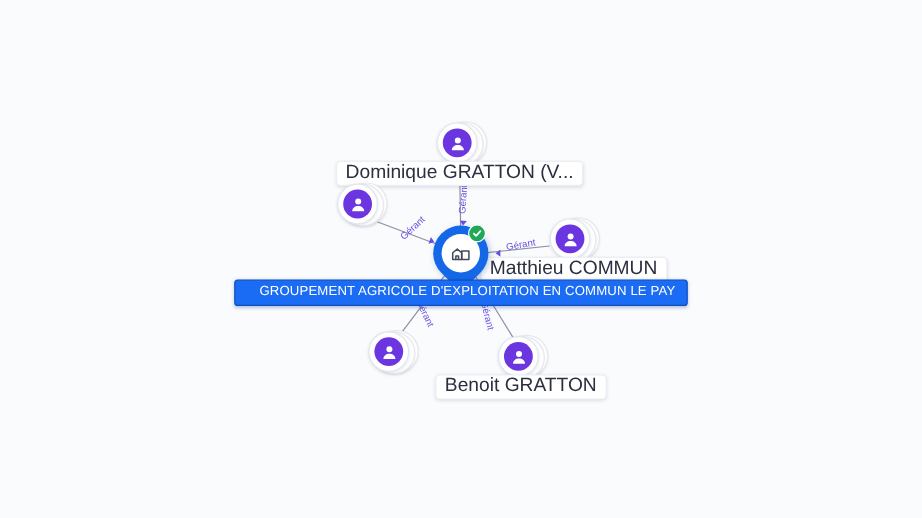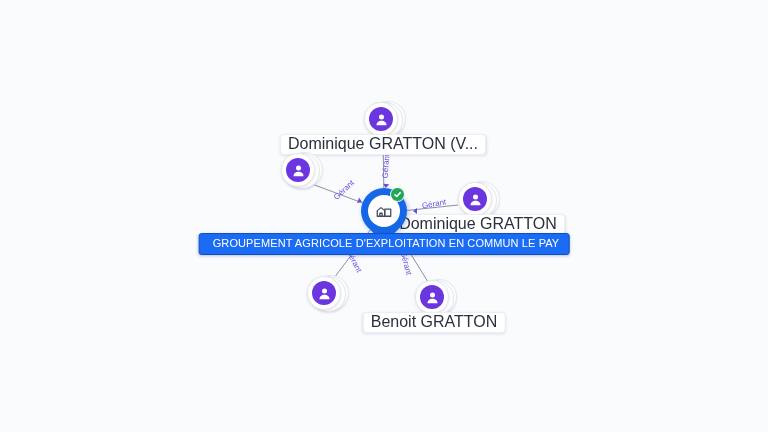--- a/index.html
+++ b/index.html
@@ -248,7 +248,7 @@
       </div>
     </div>
   </div>
-  <div class="node-chip" style="left:478px; top:214px;">Dominique GRATTON</div>
+  <div class="node-chip" style="left:478px; top:214px;">Matthieu COMMUN</div>
 
   <div class="person-node" style="left:326px; top:293px;">
     <div class="person-stack">

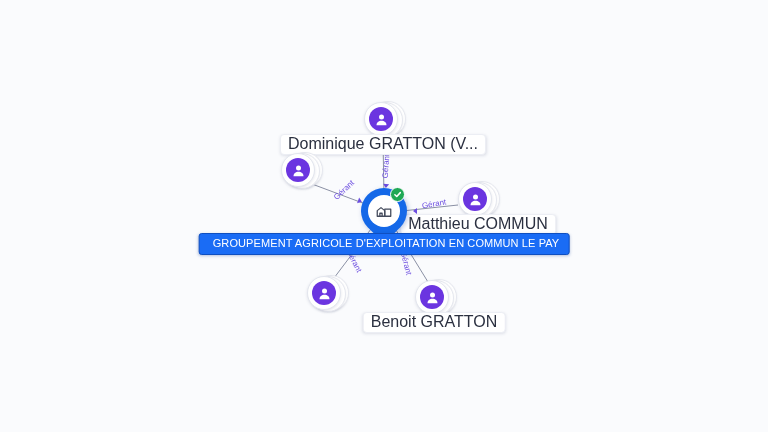--- a/index.html
+++ b/index.html
@@ -148,7 +148,7 @@
     border: 1px solid #0f4fc0;
     border-radius: 3px;
     box-shadow: 0 1px 3px rgba(20,60,150,0.30);
-    padding: 3px 9px 4px 13px;
+    padding: 3px 9px 4px 20px;
     font-size: 11px;
     line-height: 13px;
     letter-spacing: 0.1px;

